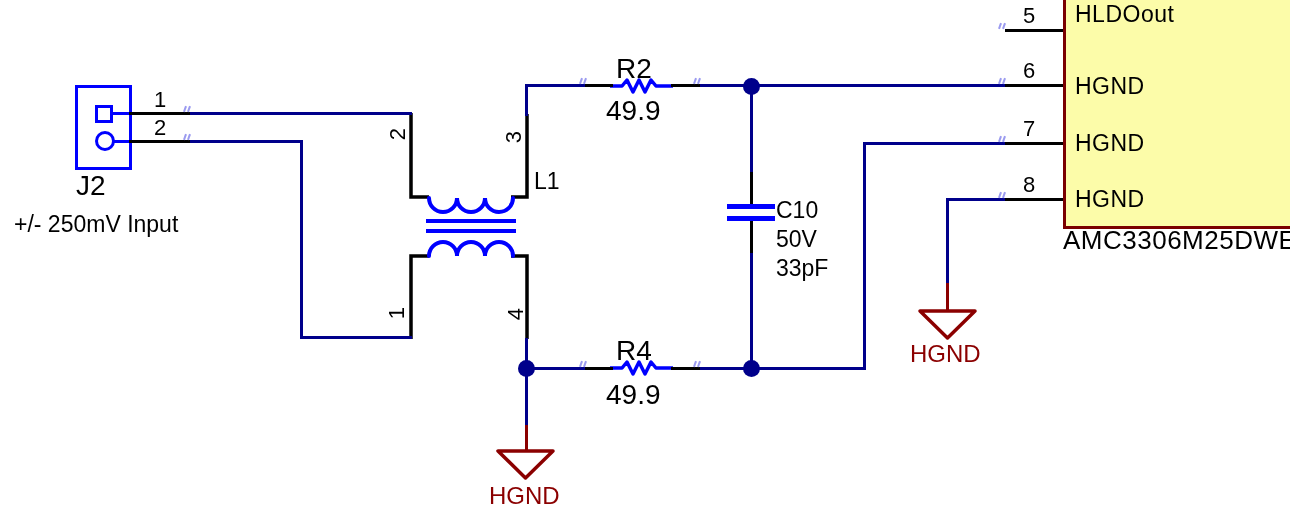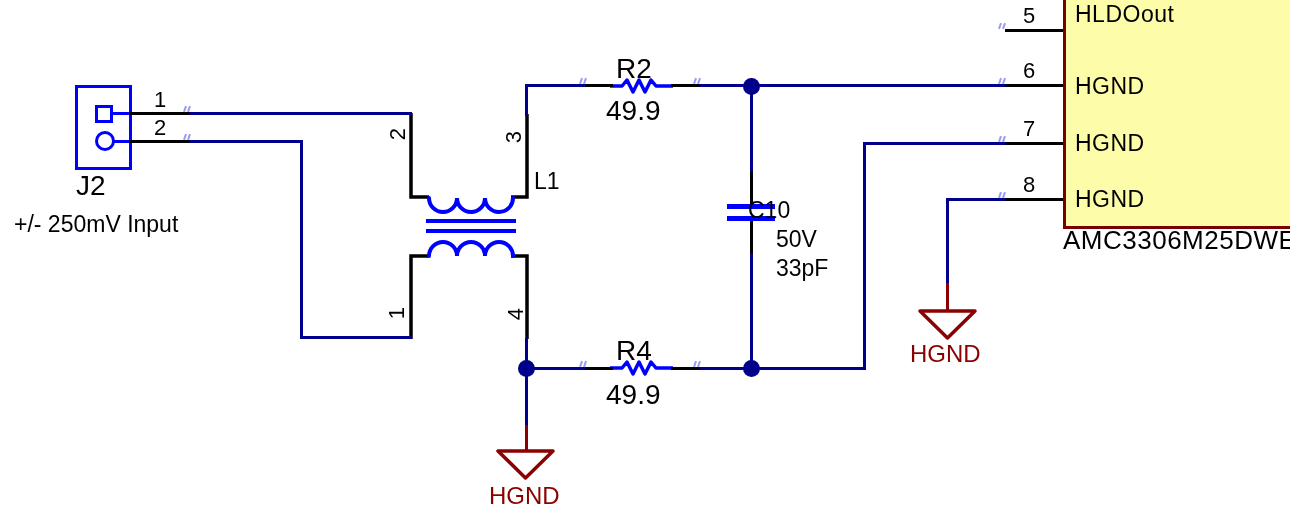--- a/index.html
+++ b/index.html
@@ -114,7 +114,7 @@
   <div class="stub" style="left:750px;top:220px;width:3px;height:33px;"></div>
   <div class="bluebar" style="left:727px;top:204px;width:48px;height:5px;"></div>
   <div class="bluebar" style="left:727px;top:216px;width:48px;height:5px;"></div>
-  <div class="lbl-lg" style="left:748px;top:198px;">C10</div>
+  <div class="lbl-lg" style="left:776px;top:198px;">C10</div>
   <div class="lbl-lg" style="left:776px;top:227px;">50V</div>
   <div class="lbl-lg" style="left:776px;top:256px;">33pF</div>
 

